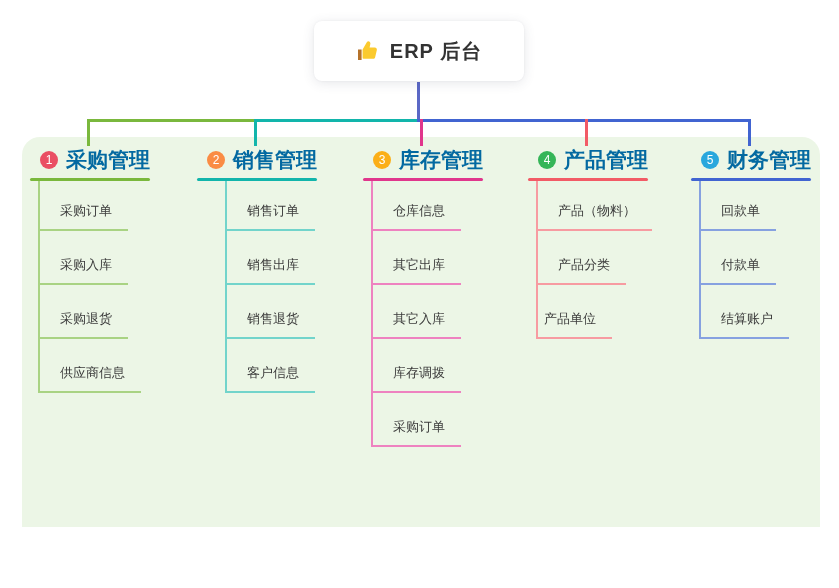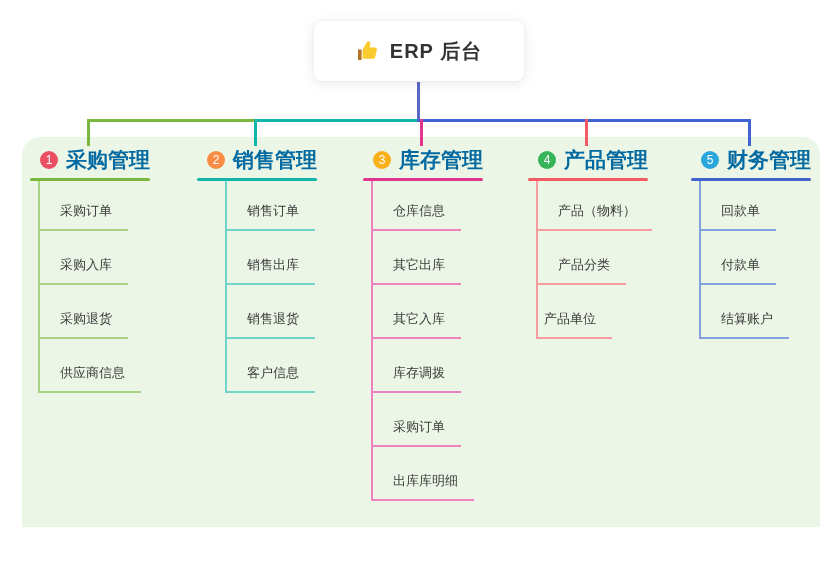--- a/index.html
+++ b/index.html
@@ -148,9 +148,6 @@
           <div class="child-row">
             <span class="child-label" style="border-bottom-color: rgb(238, 130, 192);">采购订单</span>
           </div>
-          <div class="child-row">
-            <span class="child-label" style="border-bottom-color: rgb(238, 130, 192);">出库库明细</span>
-          </div>
         </div>
     </div>
 

